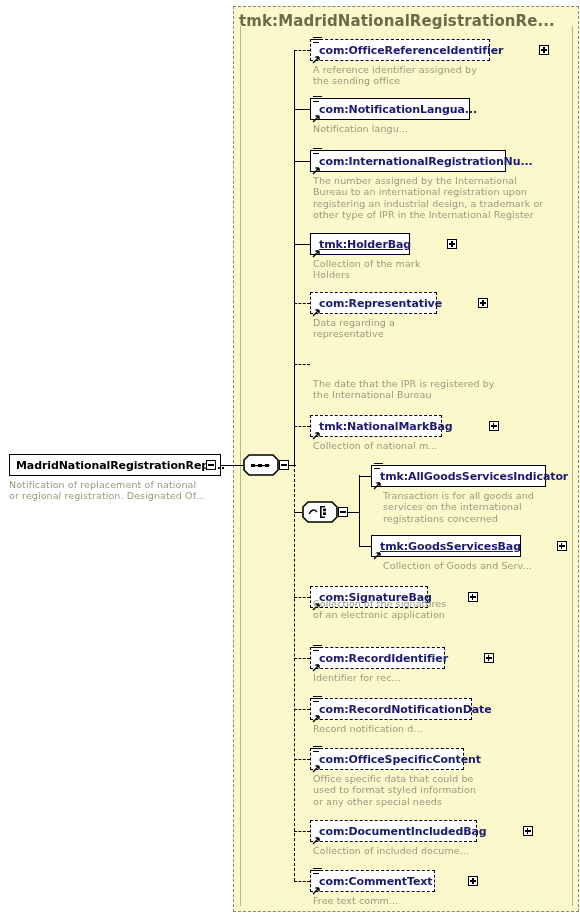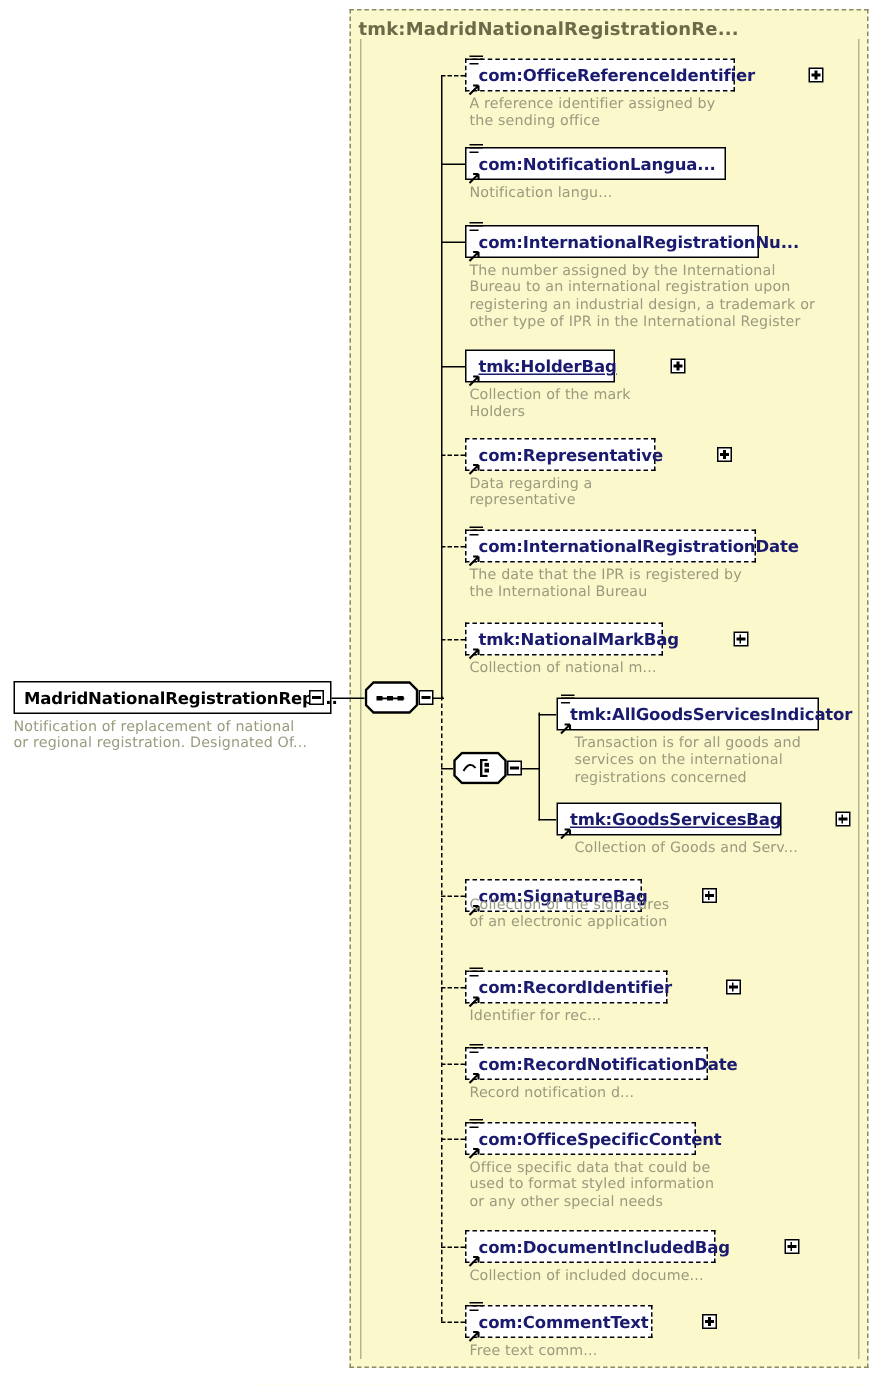--- a/index.html
+++ b/index.html
@@ -26,7 +26,7 @@
   }
   .ct-title{
     position:absolute;
-    font-size:12px;
+    font-size:15px;
     font-weight:bold;
     color:#6b6b4a;
     white-space:nowrap;

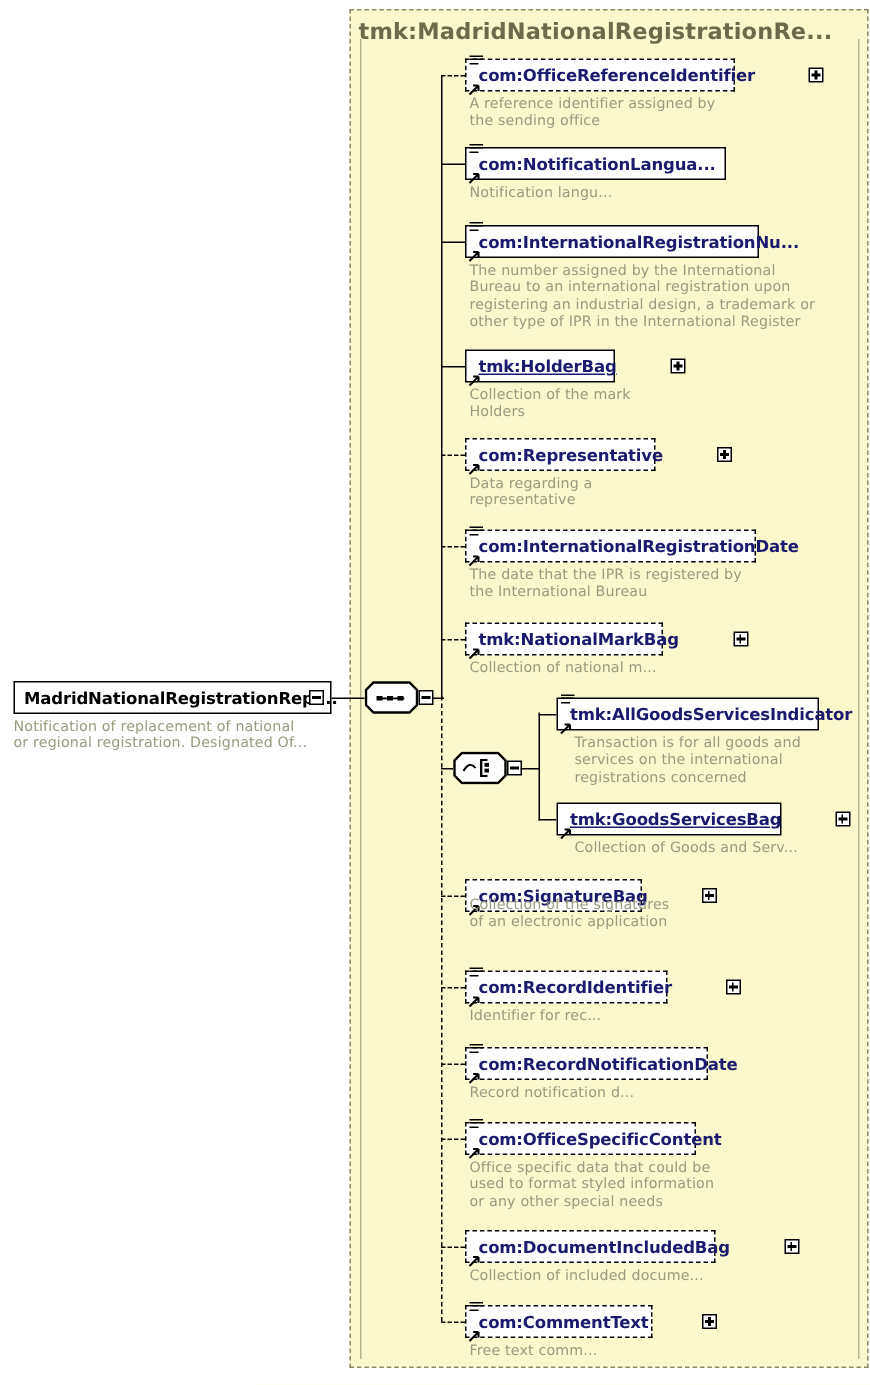--- a/index.html
+++ b/index.html
@@ -180,7 +180,7 @@
 the sending office</div>
 
   <div class="ln h" style="left:294px;top:108.5px;width:16px;"></div>
-  <div class="node solid" style="left:310px;top:98px;width:174px;">
+  <div class="node solid" style="left:310px;top:98px;width:160px;">
     <span class="ico-stack">
         <i></i>
         <i></i>

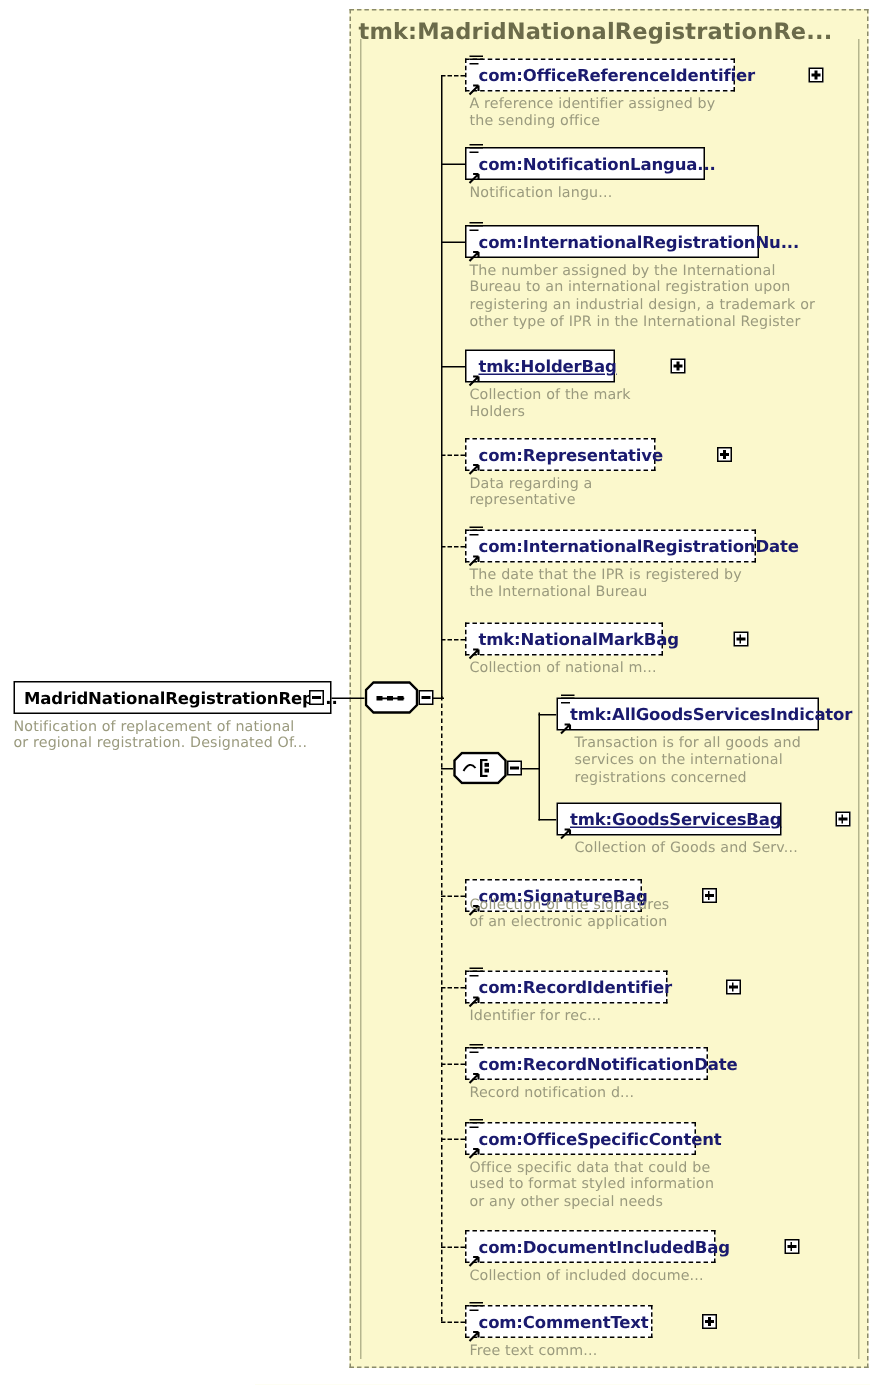--- a/index.html
+++ b/index.html
@@ -241,19 +241,6 @@
 representative</div>
 
   <div class="dl h" style="left:294px;top:363.5px;width:16px;"></div>
-  <div class="node dashed" style="left:310px;top:353px;width:194px;">
-    <span class="ico-stack">
-        <i></i>
-        <i></i>
-        <i></i>
-      </span>
-    <span class="ico-arrow">
-      <svg width="9" height="9" viewBox="0 0 9 9">
-          <path d="M1 8 L7 2 M7 2 L3.4 2 M7 2 L7 5.6" stroke="#000" stroke-width="1.4" fill="none"></path>
-        </svg>
-    </span>
-    <span class="node-label" style="margin-left:6px;">com:InternationalRegistrationDate</span>
-  </div>
   <div class="doc" style="left:313px;top:378px;">The date that the IPR is registered by
 the International Bureau</div>
 

